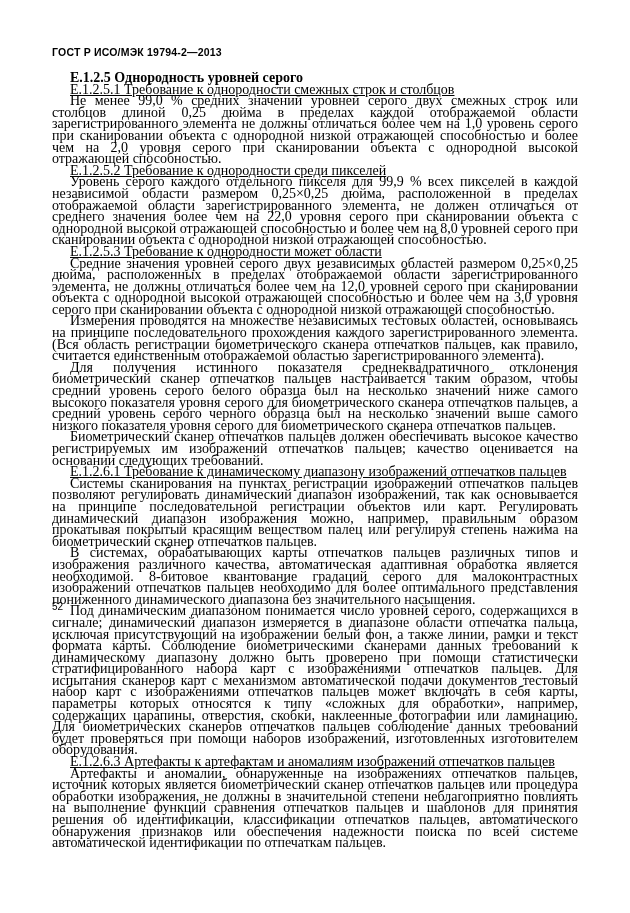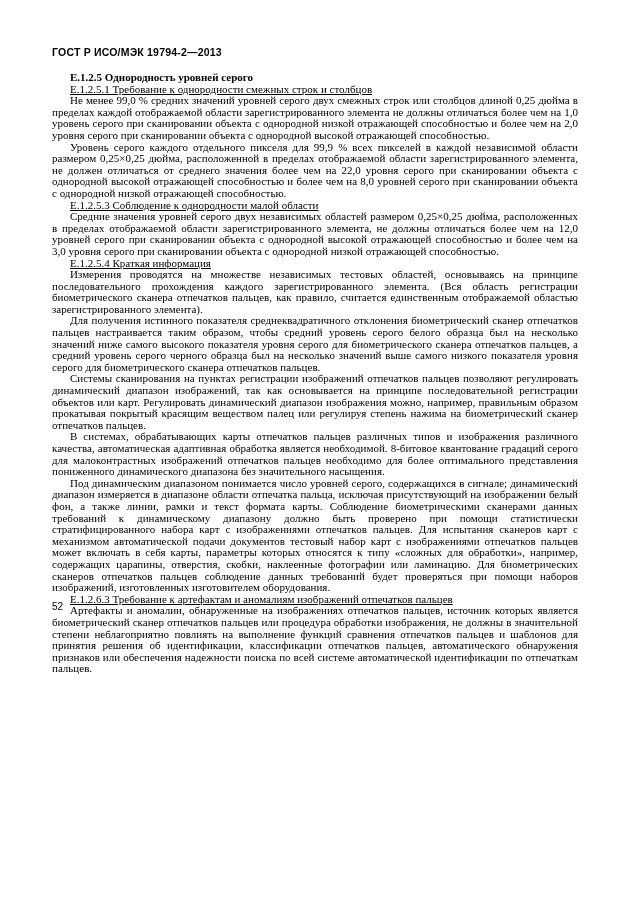--- a/index.html
+++ b/index.html
@@ -31,7 +31,7 @@
     white-space: nowrap;
   }
   .content {
-    font-size: 11px;
+    font-size: 14px;
     line-height: 11.6px;
     text-align: justify;
     text-justify: inter-word;

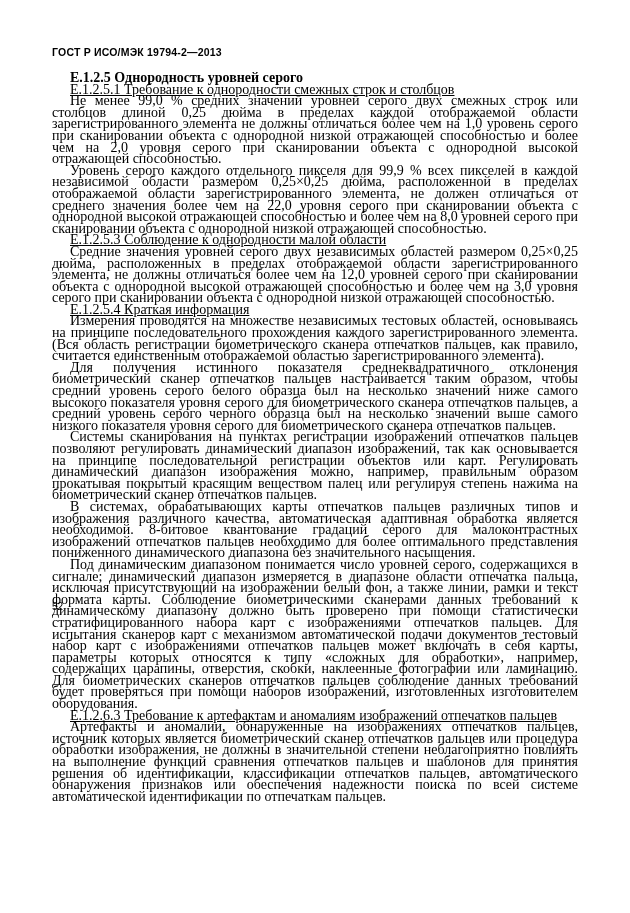--- a/index.html
+++ b/index.html
@@ -70,6 +70,7 @@
       <p class="heading">E.1.2.5 Однородность уровней серого</p>
       <p class="subheading">E.1.2.5.1 Требование к однородности смежных строк и столбцов</p>
       <p>Не менее 99,0 % средних значений уровней серого двух смежных строк или столбцов длиной 0,25 дюйма в пределах каждой отображаемой области зарегистрированного элемента не должны отличаться более чем на 1,0 уровень серого при сканировании объекта с однородной низкой отражающей способностью и более чем на 2,0 уровня серого при сканировании объекта с однородной высокой отражающей способностью.</p>
+      <p class="subheading">E.1.2.5.2 Требование к однородности среди пикселей</p>
       <p>Уровень серого каждого отдельного пикселя для 99,9 % всех пикселей в каждой независимой области размером 0,25×0,25 дюйма, расположенной в пределах отображаемой области зарегистрированного элемента, не должен отличаться от среднего значения более чем на 22,0 уровня серого при сканировании объекта с однородной высокой отражающей способностью и более чем на 8,0 уровней серого при сканировании объекта с однородной низкой отражающей способностью.</p>
       <p class="subheading">E.1.2.5.3 Соблюдение к однородности малой области</p>
       <p>Средние значения уровней серого двух независимых областей размером 0,25×0,25 дюйма, расположенных в пределах отображаемой области зарегистрированного элемента, не должны отличаться более чем на 12,0 уровней серого при сканировании объекта с однородной высокой отражающей способностью и более чем на 3,0 уровня серого при сканировании объекта с однородной низкой отражающей способностью.</p>

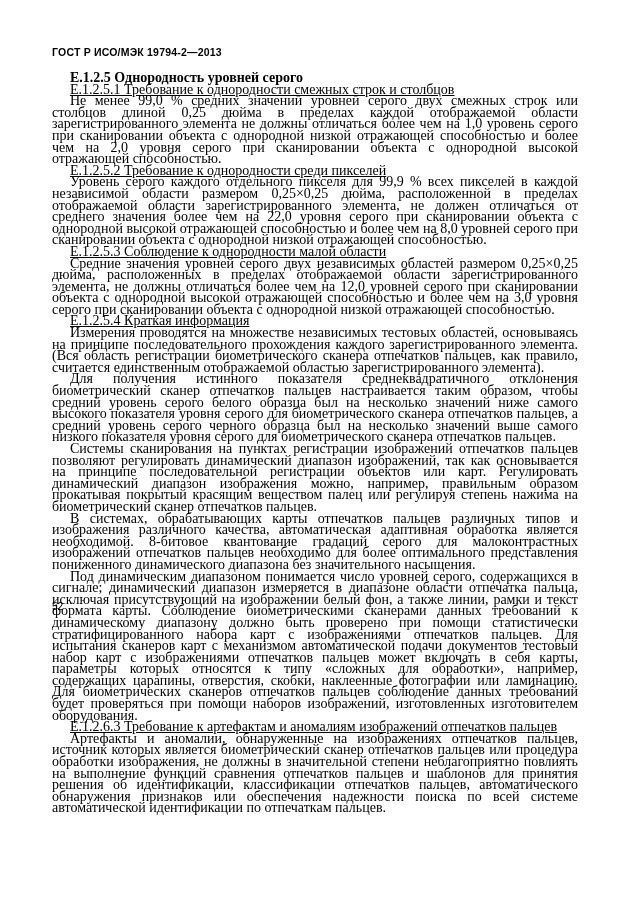--- a/index.html
+++ b/index.html
@@ -72,7 +72,7 @@
       <p>Не менее 99,0 % средних значений уровней серого двух смежных строк или столбцов длиной 0,25 дюйма в пределах каждой отображаемой области зарегистрированного элемента не должны отличаться более чем на 1,0 уровень серого при сканировании объекта с однородной низкой отражающей способностью и более чем на 2,0 уровня серого при сканировании объекта с однородной высокой отражающей способностью.</p>
       <p class="subheading">E.1.2.5.2 Требование к однородности среди пикселей</p>
       <p>Уровень серого каждого отдельного пикселя для 99,9 % всех пикселей в каждой независимой области размером 0,25×0,25 дюйма, расположенной в пределах отображаемой области зарегистрированного элемента, не должен отличаться от среднего значения более чем на 22,0 уровня серого при сканировании объекта с однородной высокой отражающей способностью и более чем на 8,0 уровней серого при сканировании объекта с однородной низкой отражающей способностью.</p>
-      <p class="subheading">E.1.2.5.3 Соблюдение к однородности малой области</p>
+      <p class="subheading">E.1.2.5.3 Требование к однородности может области</p>
       <p>Средние значения уровней серого двух независимых областей размером 0,25×0,25 дюйма, расположенных в пределах отображаемой области зарегистрированного элемента, не должны отличаться более чем на 12,0 уровней серого при сканировании объекта с однородной высокой отражающей способностью и более чем на 3,0 уровня серого при сканировании объекта с однородной низкой отражающей способностью.</p>
       <p class="subheading">E.1.2.5.4 Краткая информация</p>
       <p>Измерения проводятся на множестве независимых тестовых областей, основываясь на принципе последовательного прохождения каждого зарегистрированного элемента. (Вся область регистрации биометрического сканера отпечатков пальцев, как правило, считается единственным отображаемой областью зарегистрированного элемента).</p>

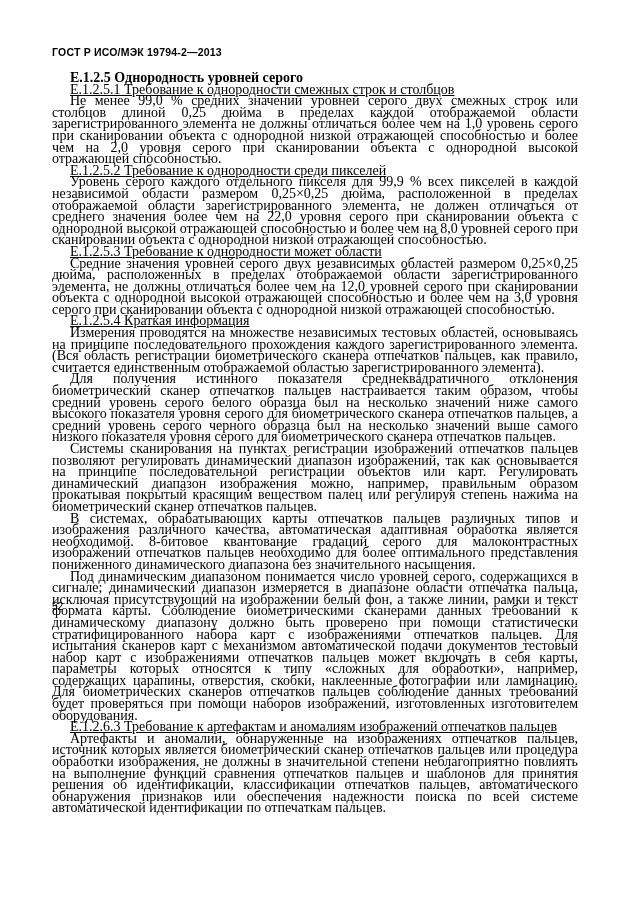--- a/index.html
+++ b/index.html
@@ -74,7 +74,6 @@
       <p>Уровень серого каждого отдельного пикселя для 99,9 % всех пикселей в каждой независимой области размером 0,25×0,25 дюйма, расположенной в пределах отображаемой области зарегистрированного элемента, не должен отличаться от среднего значения более чем на 22,0 уровня серого при сканировании объекта с однородной высокой отражающей способностью и более чем на 8,0 уровней серого при сканировании объекта с однородной низкой отражающей способностью.</p>
       <p class="subheading">E.1.2.5.3 Требование к однородности может области</p>
       <p>Средние значения уровней серого двух независимых областей размером 0,25×0,25 дюйма, расположенных в пределах отображаемой области зарегистрированного элемента, не должны отличаться более чем на 12,0 уровней серого при сканировании объекта с однородной высокой отражающей способностью и более чем на 3,0 уровня серого при сканировании объекта с однородной низкой отражающей способностью.</p>
-      <p class="subheading">E.1.2.5.4 Краткая информация</p>
       <p>Измерения проводятся на множестве независимых тестовых областей, основываясь на принципе последовательного прохождения каждого зарегистрированного элемента. (Вся область регистрации биометрического сканера отпечатков пальцев, как правило, считается единственным отображаемой областью зарегистрированного элемента).</p>
       <p>Для получения истинного показателя среднеквадратичного отклонения биометрический сканер отпечатков пальцев настраивается таким образом, чтобы средний уровень серого белого образца был на несколько значений ниже самого высокого показателя уровня серого для биометрического сканера отпечатков пальцев, а средний уровень серого черного образца был на несколько значений выше самого низкого показателя уровня серого для биометрического сканера отпечатков пальцев.</p>
       <p>Системы сканирования на пунктах регистрации изображений отпечатков пальцев позволяют регулировать динамический диапазон изображений, так как основывается на принципе последовательной регистрации объектов или карт. Регулировать динамический диапазон изображения можно, например, правильным образом прокатывая покрытый красящим веществом палец или регулируя степень нажима на биометрический сканер отпечатков пальцев.</p>

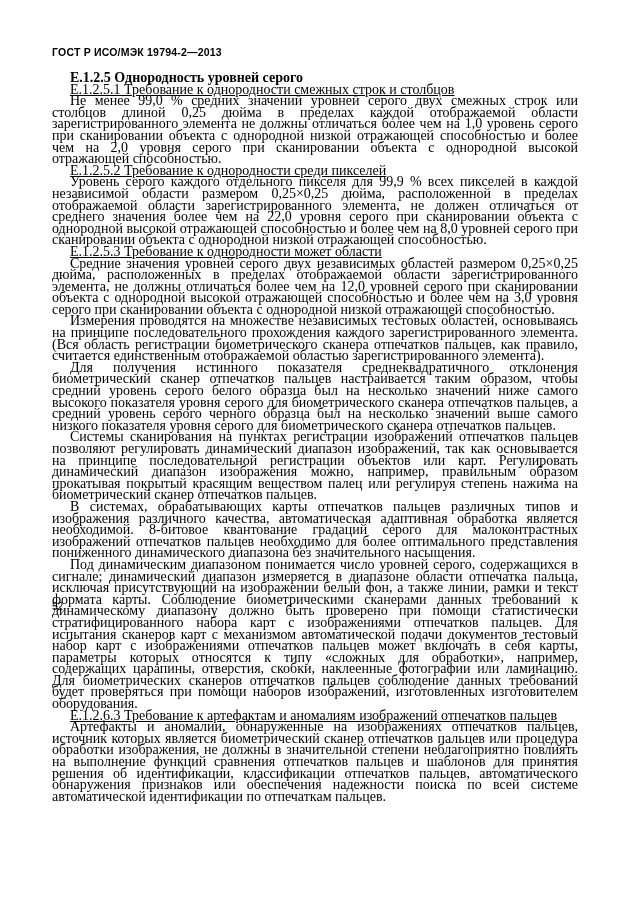--- a/index.html
+++ b/index.html
@@ -76,6 +76,7 @@
       <p>Средние значения уровней серого двух независимых областей размером 0,25×0,25 дюйма, расположенных в пределах отображаемой области зарегистрированного элемента, не должны отличаться более чем на 12,0 уровней серого при сканировании объекта с однородной высокой отражающей способностью и более чем на 3,0 уровня серого при сканировании объекта с однородной низкой отражающей способностью.</p>
       <p>Измерения проводятся на множестве независимых тестовых областей, основываясь на принципе последовательного прохождения каждого зарегистрированного элемента. (Вся область регистрации биометрического сканера отпечатков пальцев, как правило, считается единственным отображаемой областью зарегистрированного элемента).</p>
       <p>Для получения истинного показателя среднеквадратичного отклонения биометрический сканер отпечатков пальцев настраивается таким образом, чтобы средний уровень серого белого образца был на несколько значений ниже самого высокого показателя уровня серого для биометрического сканера отпечатков пальцев, а средний уровень серого черного образца был на несколько значений выше самого низкого показателя уровня серого для биометрического сканера отпечатков пальцев.</p>
+      <p>Биометрический сканер отпечатков пальцев должен обеспечивать высокое качество регистрируемых им изображений отпечатков пальцев; качество оценивается на основании следующих требований.</p>
       <p>Системы сканирования на пунктах регистрации изображений отпечатков пальцев позволяют регулировать динамический диапазон изображений, так как основывается на принципе последовательной регистрации объектов или карт. Регулировать динамический диапазон изображения можно, например, правильным образом прокатывая покрытый красящим веществом палец или регулируя степень нажима на биометрический сканер отпечатков пальцев.</p>
       <p>В системах, обрабатывающих карты отпечатков пальцев различных типов и изображения различного качества, автоматическая адаптивная обработка является необходимой. 8-битовое квантование градаций серого для малоконтрастных изображений отпечатков пальцев необходимо для более оптимального представления пониженного динамического диапазона без значительного насыщения.</p>
       <p>Под динамическим диапазоном понимается число уровней серого, содержащихся в сигнале; динамический диапазон измеряется в диапазоне области отпечатка пальца, исключая присутствующий на изображении белый фон, а также линии, рамки и текст формата карты. Соблюдение биометрическими сканерами данных требований к динамическому диапазону должно быть проверено при помощи статистически стратифицированного набора карт с изображениями отпечатков пальцев. Для испытания сканеров карт с механизмом автоматической подачи документов тестовый набор карт с изображениями отпечатков пальцев может включать в себя карты, параметры которых относятся к типу «сложных для обработки», например, содержащих царапины, отверстия, скобки, наклеенные фотографии или ламинацию. Для биометрических сканеров отпечатков пальцев соблюдение данных требований будет проверяться при помощи наборов изображений, изготовленных изготовителем оборудования.</p>

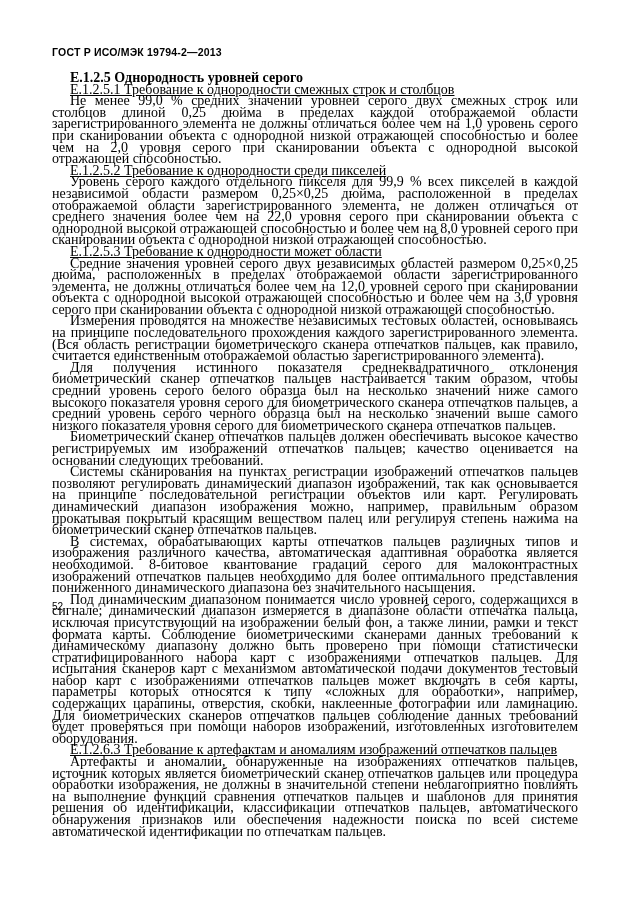--- a/index.html
+++ b/index.html
@@ -77,6 +77,7 @@
       <p>Измерения проводятся на множестве независимых тестовых областей, основываясь на принципе последовательного прохождения каждого зарегистрированного элемента. (Вся область регистрации биометрического сканера отпечатков пальцев, как правило, считается единственным отображаемой областью зарегистрированного элемента).</p>
       <p>Для получения истинного показателя среднеквадратичного отклонения биометрический сканер отпечатков пальцев настраивается таким образом, чтобы средний уровень серого белого образца был на несколько значений ниже самого высокого показателя уровня серого для биометрического сканера отпечатков пальцев, а средний уровень серого черного образца был на несколько значений выше самого низкого показателя уровня серого для биометрического сканера отпечатков пальцев.</p>
       <p>Биометрический сканер отпечатков пальцев должен обеспечивать высокое качество регистрируемых им изображений отпечатков пальцев; качество оценивается на основании следующих требований.</p>
+      <p class="subheading">E.1.2.6.1 Требование к динамическому диапазону изображений отпечатков пальцев</p>
       <p>Системы сканирования на пунктах регистрации изображений отпечатков пальцев позволяют регулировать динамический диапазон изображений, так как основывается на принципе последовательной регистрации объектов или карт. Регулировать динамический диапазон изображения можно, например, правильным образом прокатывая покрытый красящим веществом палец или регулируя степень нажима на биометрический сканер отпечатков пальцев.</p>
       <p>В системах, обрабатывающих карты отпечатков пальцев различных типов и изображения различного качества, автоматическая адаптивная обработка является необходимой. 8-битовое квантование градаций серого для малоконтрастных изображений отпечатков пальцев необходимо для более оптимального представления пониженного динамического диапазона без значительного насыщения.</p>
       <p>Под динамическим диапазоном понимается число уровней серого, содержащихся в сигнале; динамический диапазон измеряется в диапазоне области отпечатка пальца, исключая присутствующий на изображении белый фон, а также линии, рамки и текст формата карты. Соблюдение биометрическими сканерами данных требований к динамическому диапазону должно быть проверено при помощи статистически стратифицированного набора карт с изображениями отпечатков пальцев. Для испытания сканеров карт с механизмом автоматической подачи документов тестовый набор карт с изображениями отпечатков пальцев может включать в себя карты, параметры которых относятся к типу «сложных для обработки», например, содержащих царапины, отверстия, скобки, наклеенные фотографии или ламинацию. Для биометрических сканеров отпечатков пальцев соблюдение данных требований будет проверяться при помощи наборов изображений, изготовленных изготовителем оборудования.</p>

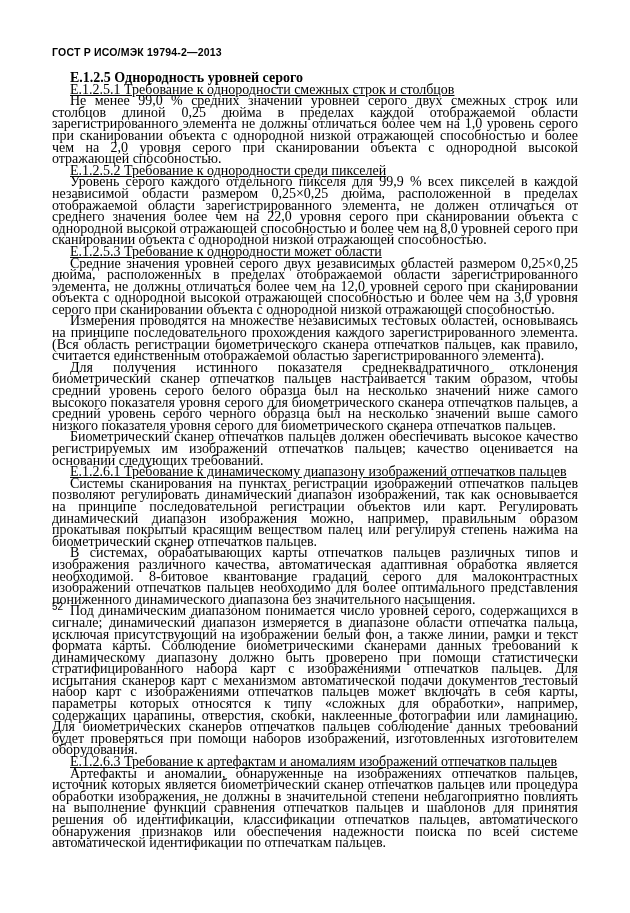--- a/index.html
+++ b/index.html
@@ -81,7 +81,7 @@
       <p>Системы сканирования на пунктах регистрации изображений отпечатков пальцев позволяют регулировать динамический диапазон изображений, так как основывается на принципе последовательной регистрации объектов или карт. Регулировать динамический диапазон изображения можно, например, правильным образом прокатывая покрытый красящим веществом палец или регулируя степень нажима на биометрический сканер отпечатков пальцев.</p>
       <p>В системах, обрабатывающих карты отпечатков пальцев различных типов и изображения различного качества, автоматическая адаптивная обработка является необходимой. 8-битовое квантование градаций серого для малоконтрастных изображений отпечатков пальцев необходимо для более оптимального представления пониженного динамического диапазона без значительного насыщения.</p>
       <p>Под динамическим диапазоном понимается число уровней серого, содержащихся в сигнале; динамический диапазон измеряется в диапазоне области отпечатка пальца, исключая присутствующий на изображении белый фон, а также линии, рамки и текст формата карты. Соблюдение биометрическими сканерами данных требований к динамическому диапазону должно быть проверено при помощи статистически стратифицированного набора карт с изображениями отпечатков пальцев. Для испытания сканеров карт с механизмом автоматической подачи документов тестовый набор карт с изображениями отпечатков пальцев может включать в себя карты, параметры которых относятся к типу «сложных для обработки», например, содержащих царапины, отверстия, скобки, наклеенные фотографии или ламинацию. Для биометрических сканеров отпечатков пальцев соблюдение данных требований будет проверяться при помощи наборов изображений, изготовленных изготовителем оборудования.</p>
-      <p class="subheading">E.1.2.6.3 Требование к артефактам и аномалиям изображений отпечатков пальцев</p>
+      <p class="subheading">E.1.2.6.3 Артефакты к артефактам и аномалиям изображений отпечатков пальцев</p>
       <p>Артефакты и аномалии, обнаруженные на изображениях отпечатков пальцев, источник которых является биометрический сканер отпечатков пальцев или процедура обработки изображения, не должны в значительной степени неблагоприятно повлиять на выполнение функций сравнения отпечатков пальцев и шаблонов для принятия решения об идентификации, классификации отпечатков пальцев, автоматического обнаружения признаков или обеспечения надежности поиска по всей системе автоматической идентификации по отпечаткам пальцев.</p>
     </div>
 

